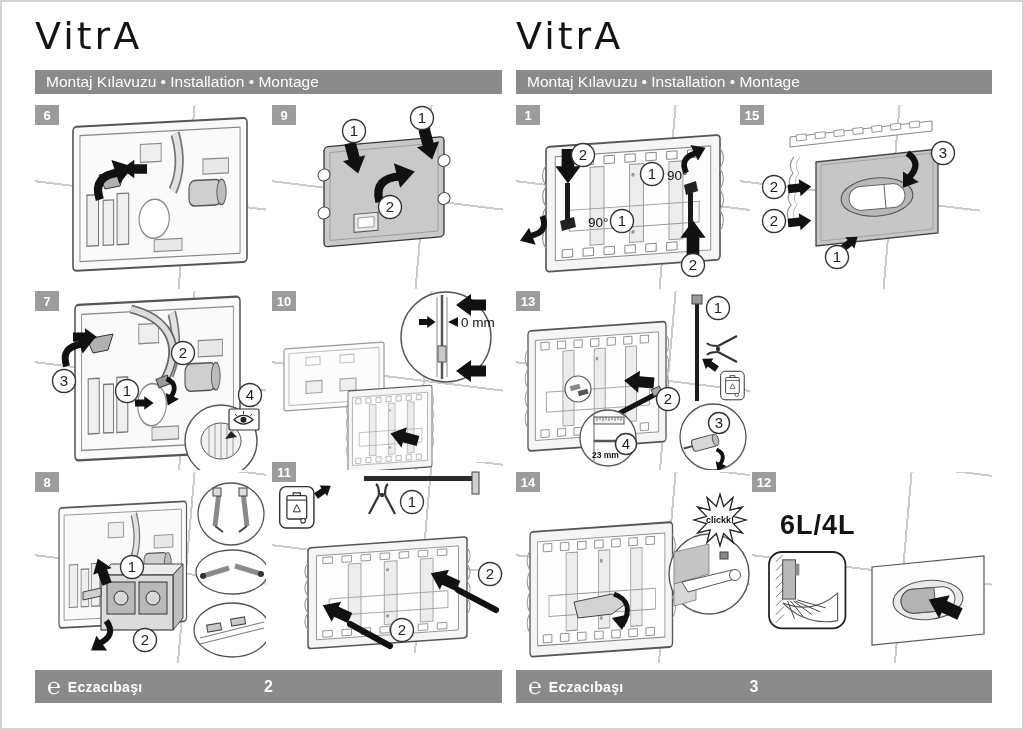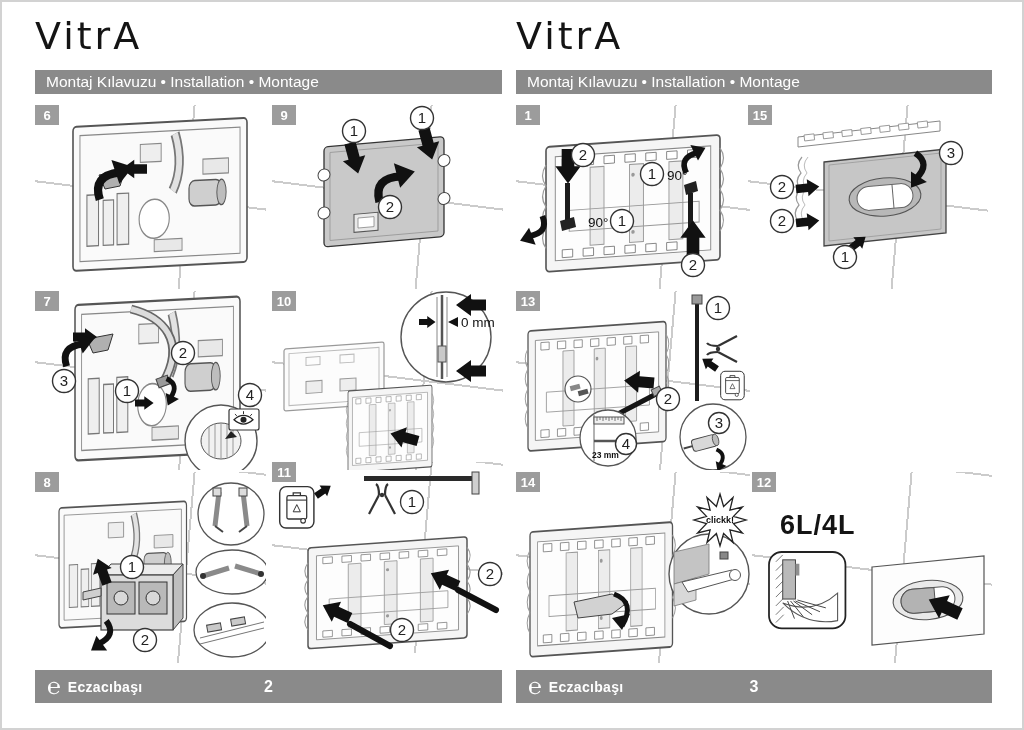--- a/index.html
+++ b/index.html
@@ -438,7 +438,7 @@
       </svg>
     </div>
 
-    <div class="cell" style="left:232px;top:103px;width:240px;height:184px;">
+    <div class="cell" style="left:224px;top:103px;width:240px;height:184px;">
       <div class="badge">15</div>
       <svg width="240" height="184" viewBox="0 0 240 184">
         <path d="M50,32 L192,16 L192,26 L50,42 Z" fill="#fff" stroke="#888"></path>

